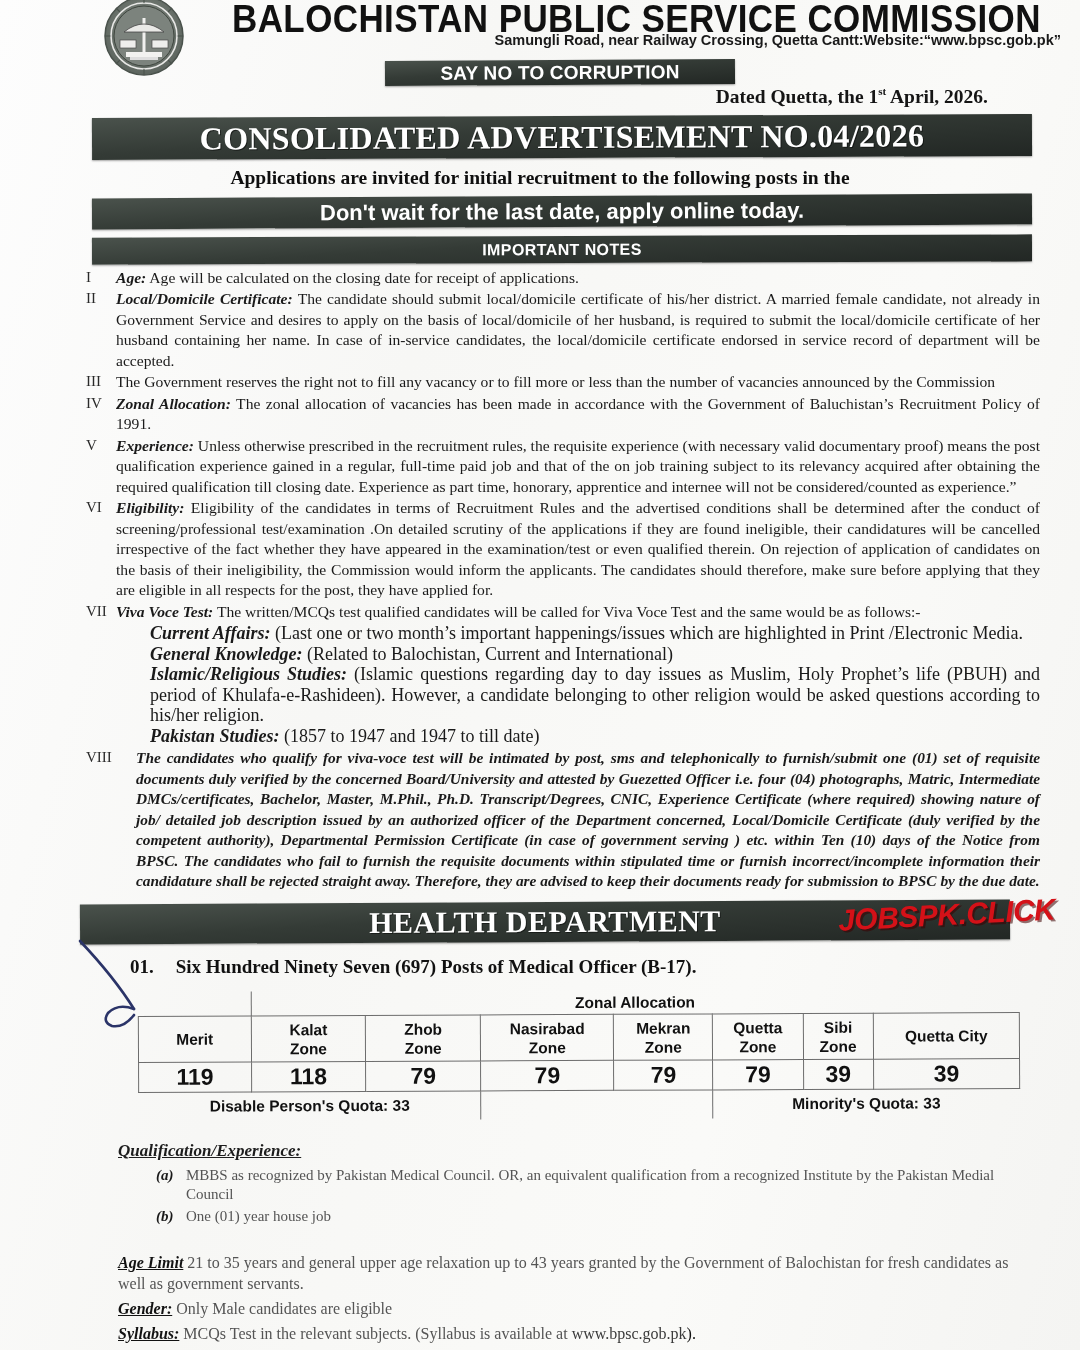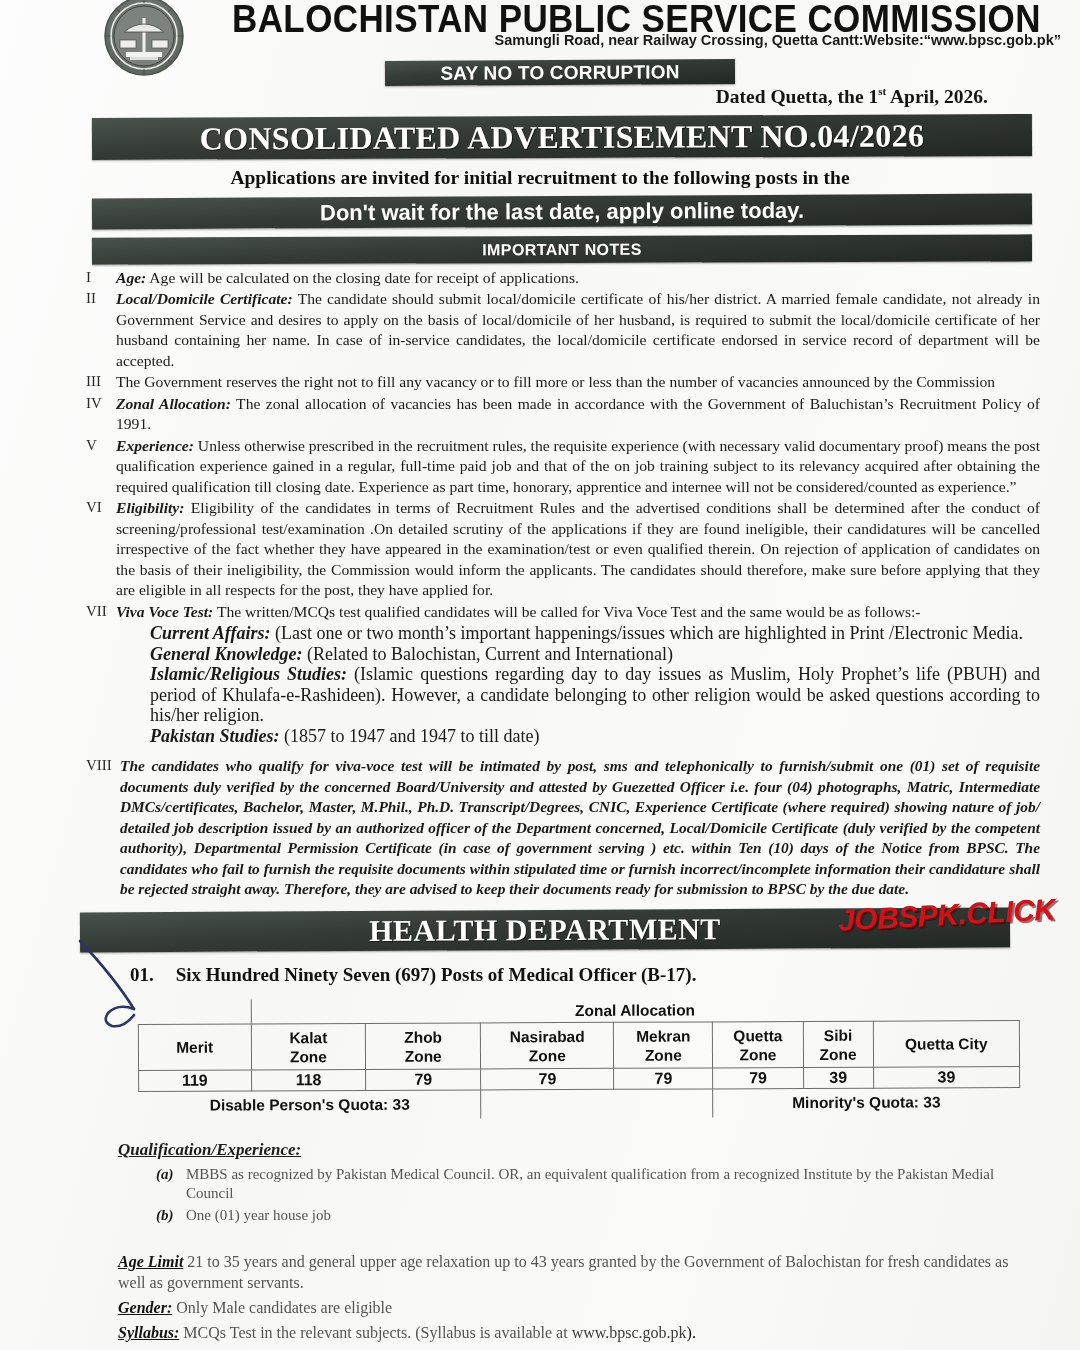--- a/index.html
+++ b/index.html
@@ -475,7 +475,7 @@
       <div class="subitem"><span class="lead">Pakistan Studies:</span><span> (1857 to 1947  and 1947 to till date)</span></div>
     </div>
 
-    <div class="note italic-all" style="margin-top:10px;">
+    <div class="note italic-all" style="margin-top:2px;gap:16px;">
       <div class="rom" style="width:34px;flex:0 0 34px;">VIII</div>
       <div class="body">The candidates who qualify for viva-voce test will be intimated by post, sms and telephonically to furnish/submit one (01) set of requisite documents duly verified by the concerned Board/University and attested by Guezetted Officer i.e. four (04) photographs, Matric, Intermediate DMCs/certificates, Bachelor, Master, M.Phil., Ph.D. Transcript/Degrees, CNIC, Experience Certificate (where required) showing nature of job/ detailed job description issued by an authorized officer of the Department concerned, Local/Domicile Certificate (duly verified by the competent authority), Departmental Permission Certificate (in case of government serving ) etc. within Ten (10) days of the Notice from BPSC. The candidates who fail to furnish the requisite documents within stipulated time or furnish incorrect/incomplete information their candidature shall be rejected straight away. Therefore, they are advised to keep their documents ready for submission to BPSC by the due date.</div>
     </div>

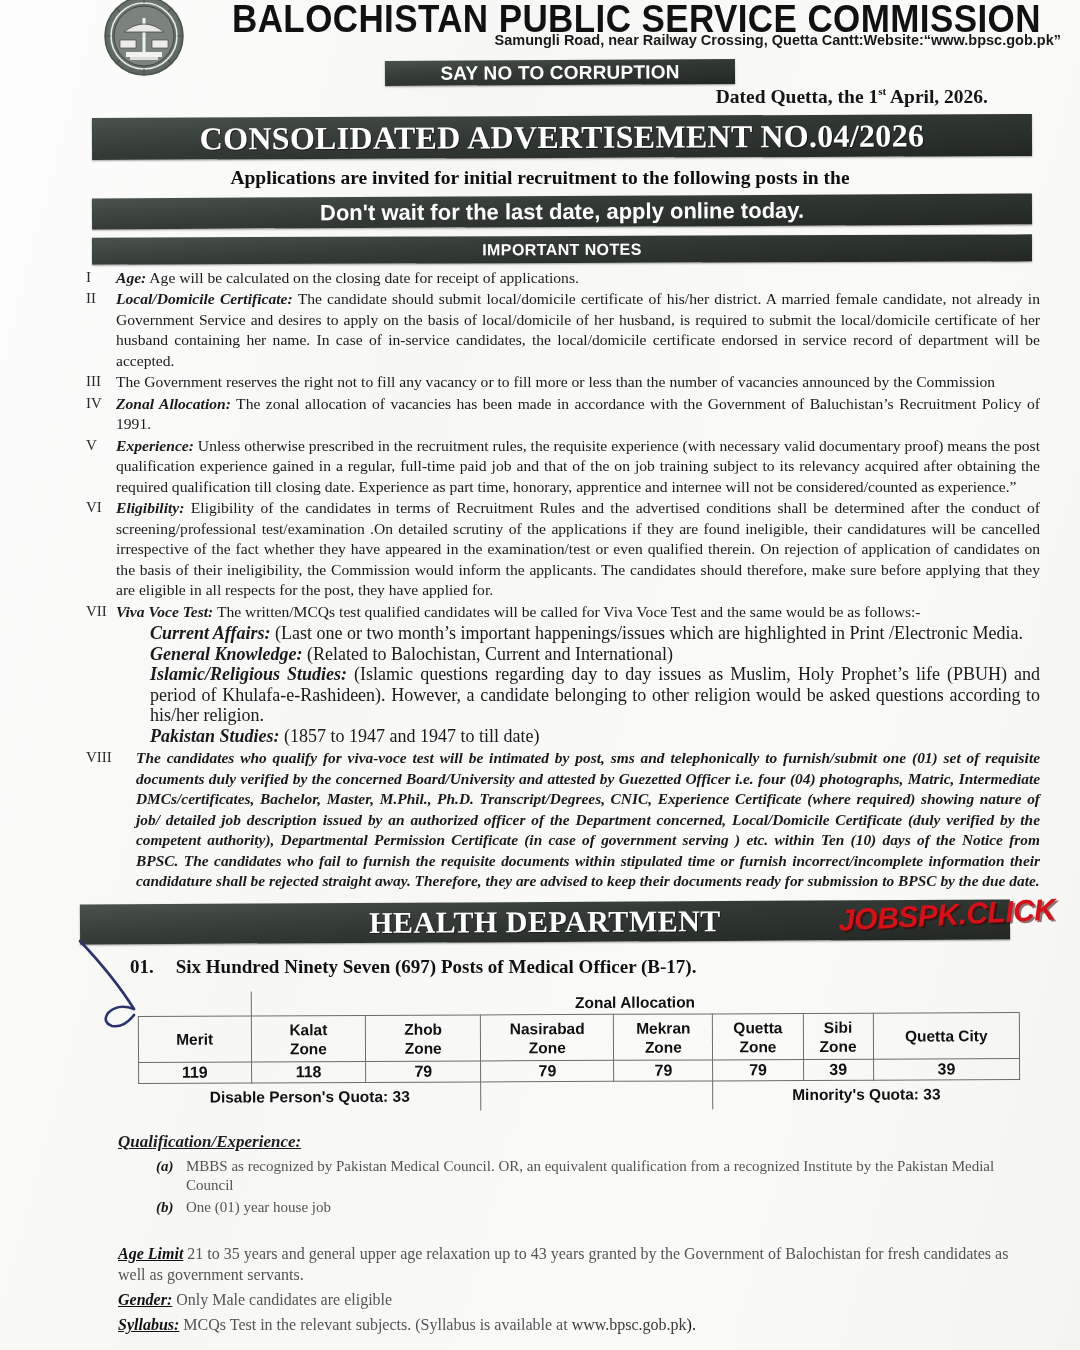--- a/index.html
+++ b/index.html
@@ -292,7 +292,7 @@
     vertical-align: middle;
   }
   .zval {
-    font-size: 16px;
+    font-size: 23px;
     height: 20px;
   }
   .zquota {

